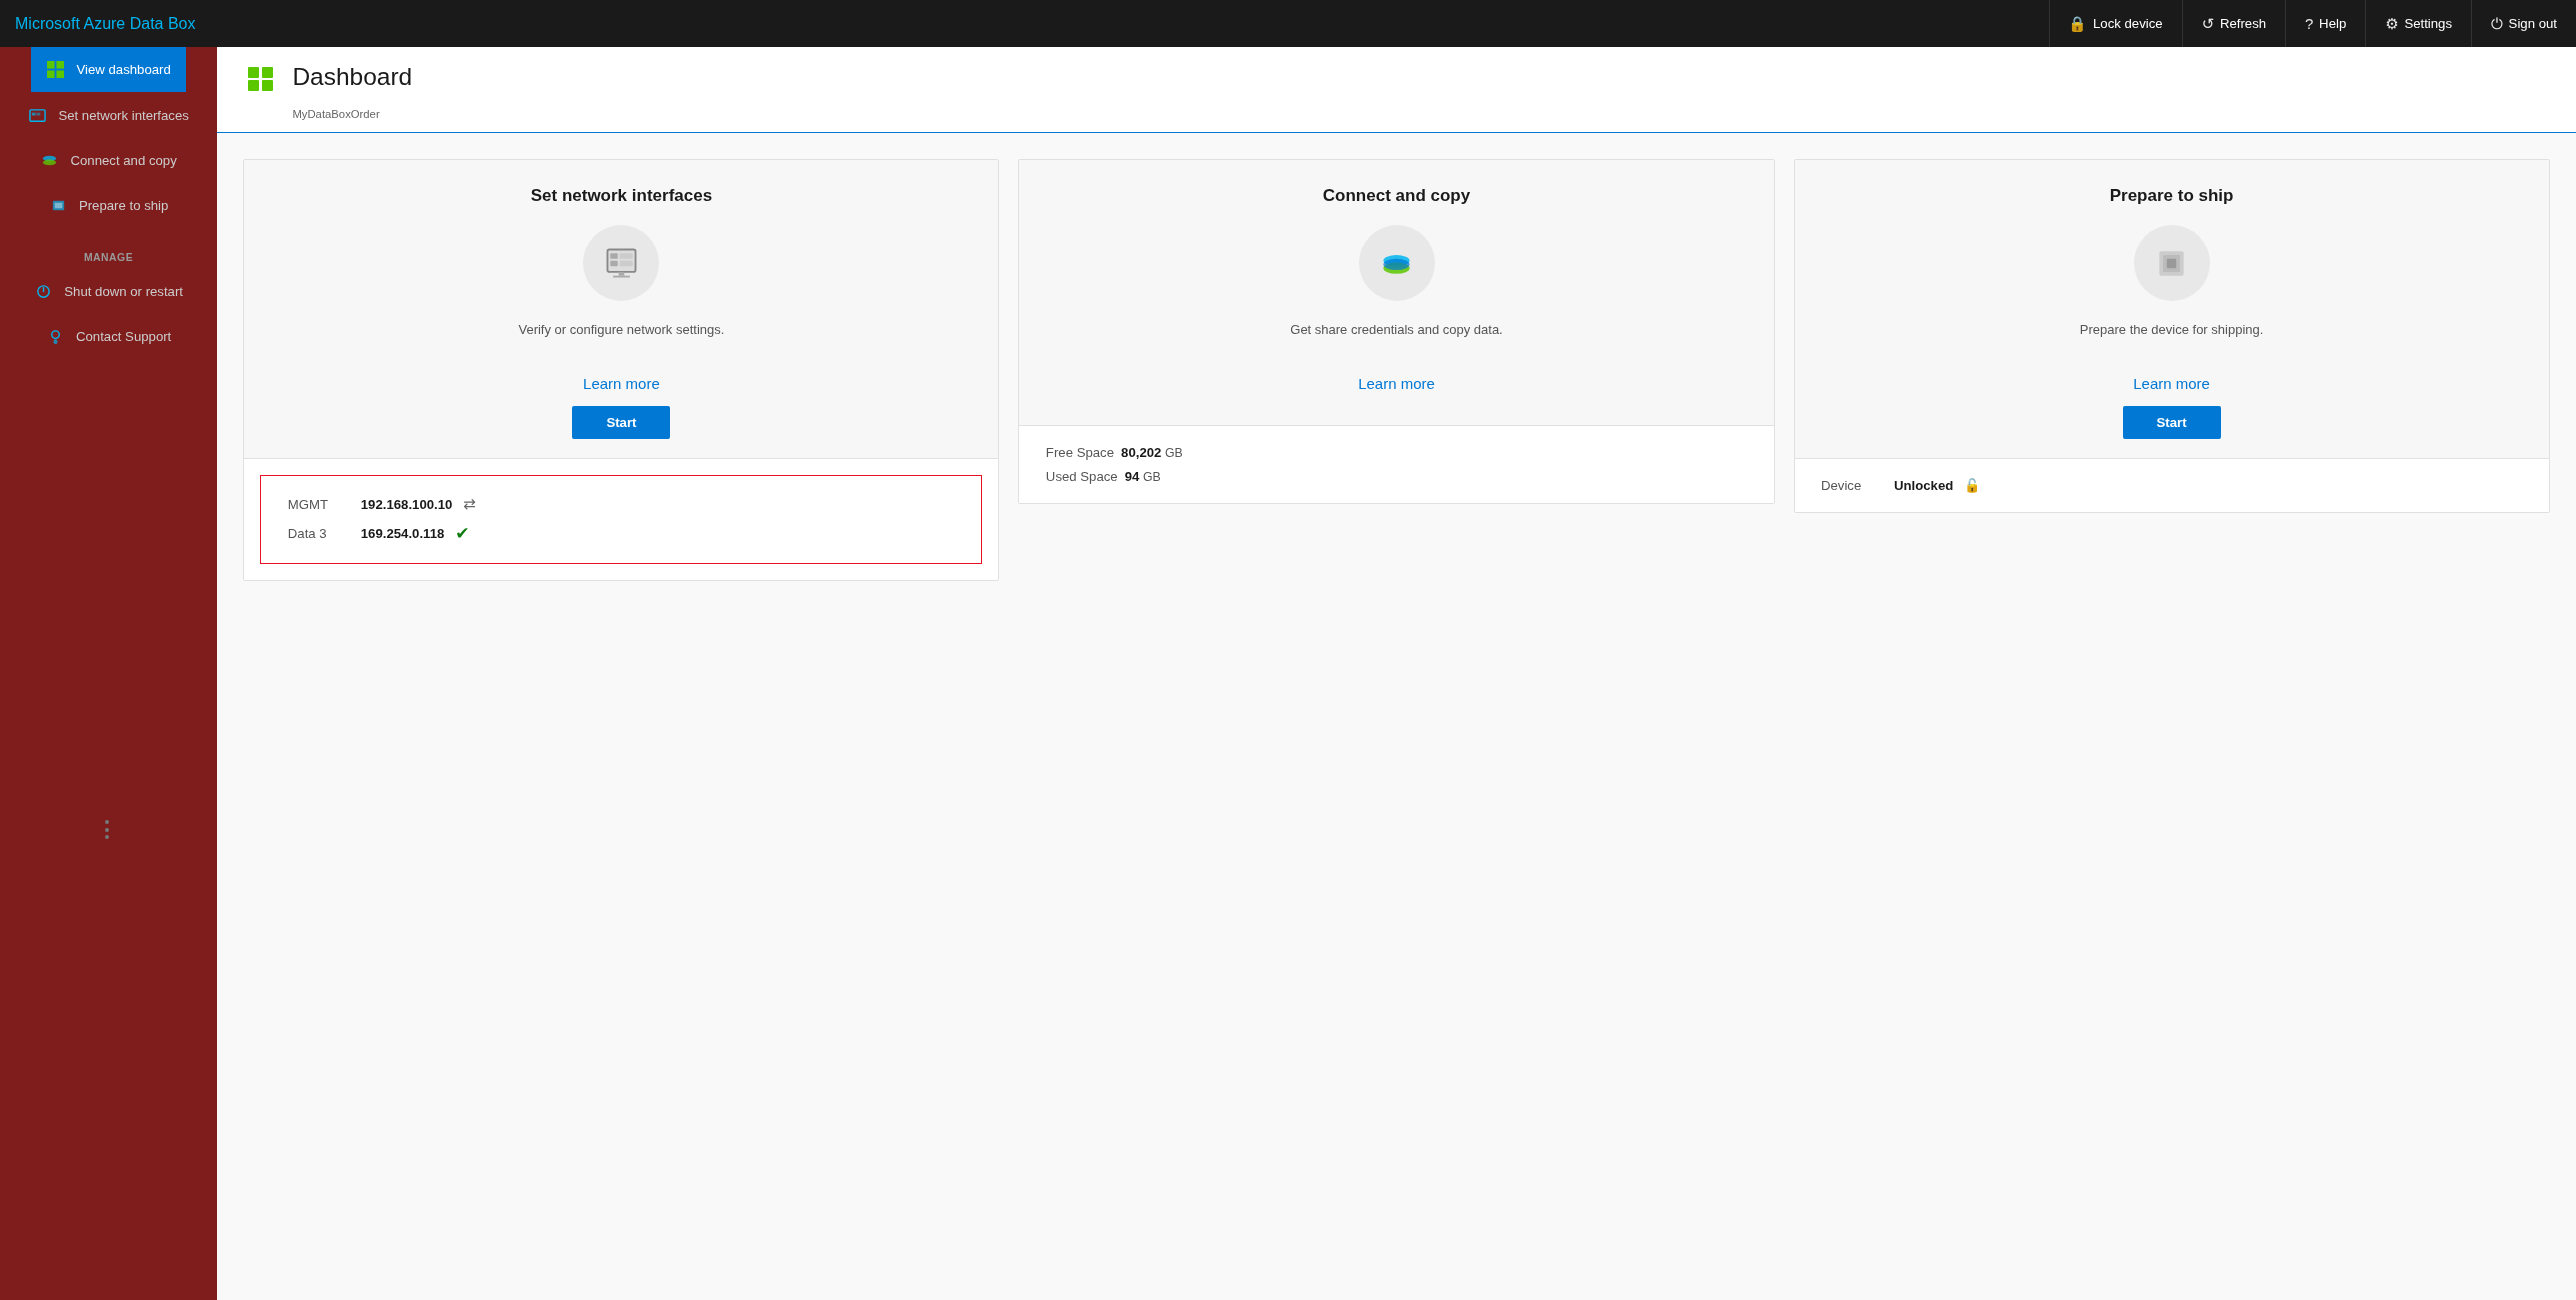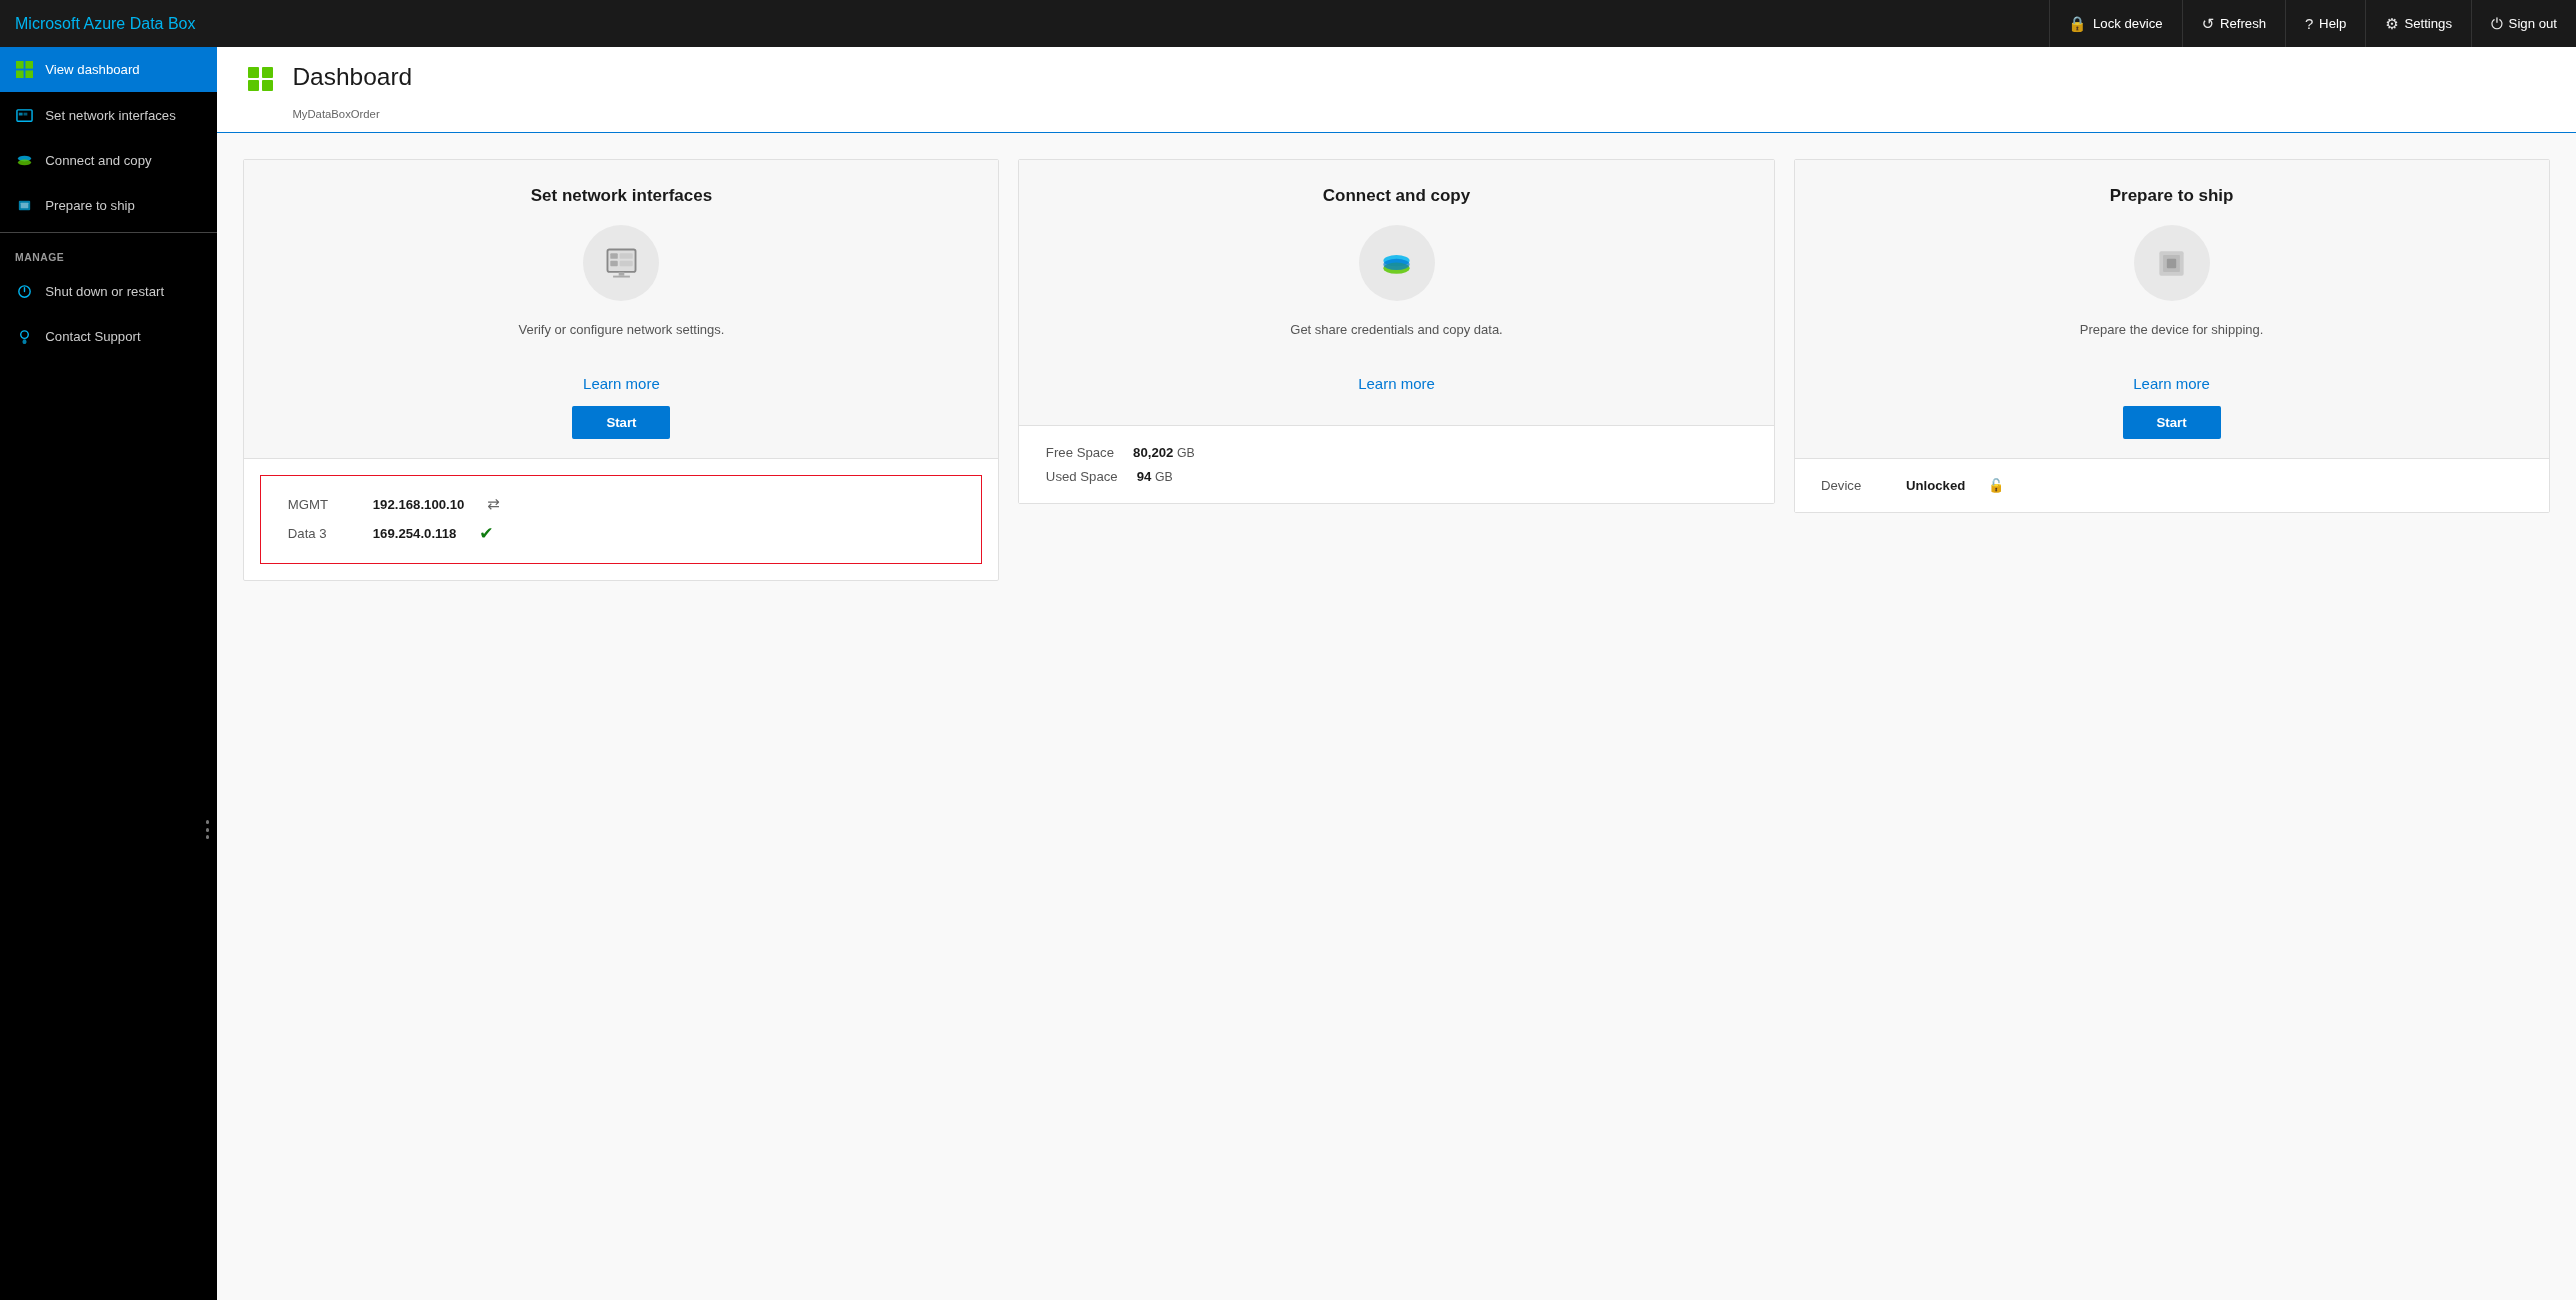--- a/index.html
+++ b/index.html
@@ -50,13 +50,14 @@
 
     
     .sidebar {
-      background: #000000;
+      background: #7f1d1d;
       width: 217px;
       flex-shrink: 0;
       display: flex;
       flex-direction: column;
       overflow-y: auto;
       position: relative;
+      align-items: center;
     }
     .sidebar-item {
       display: flex;

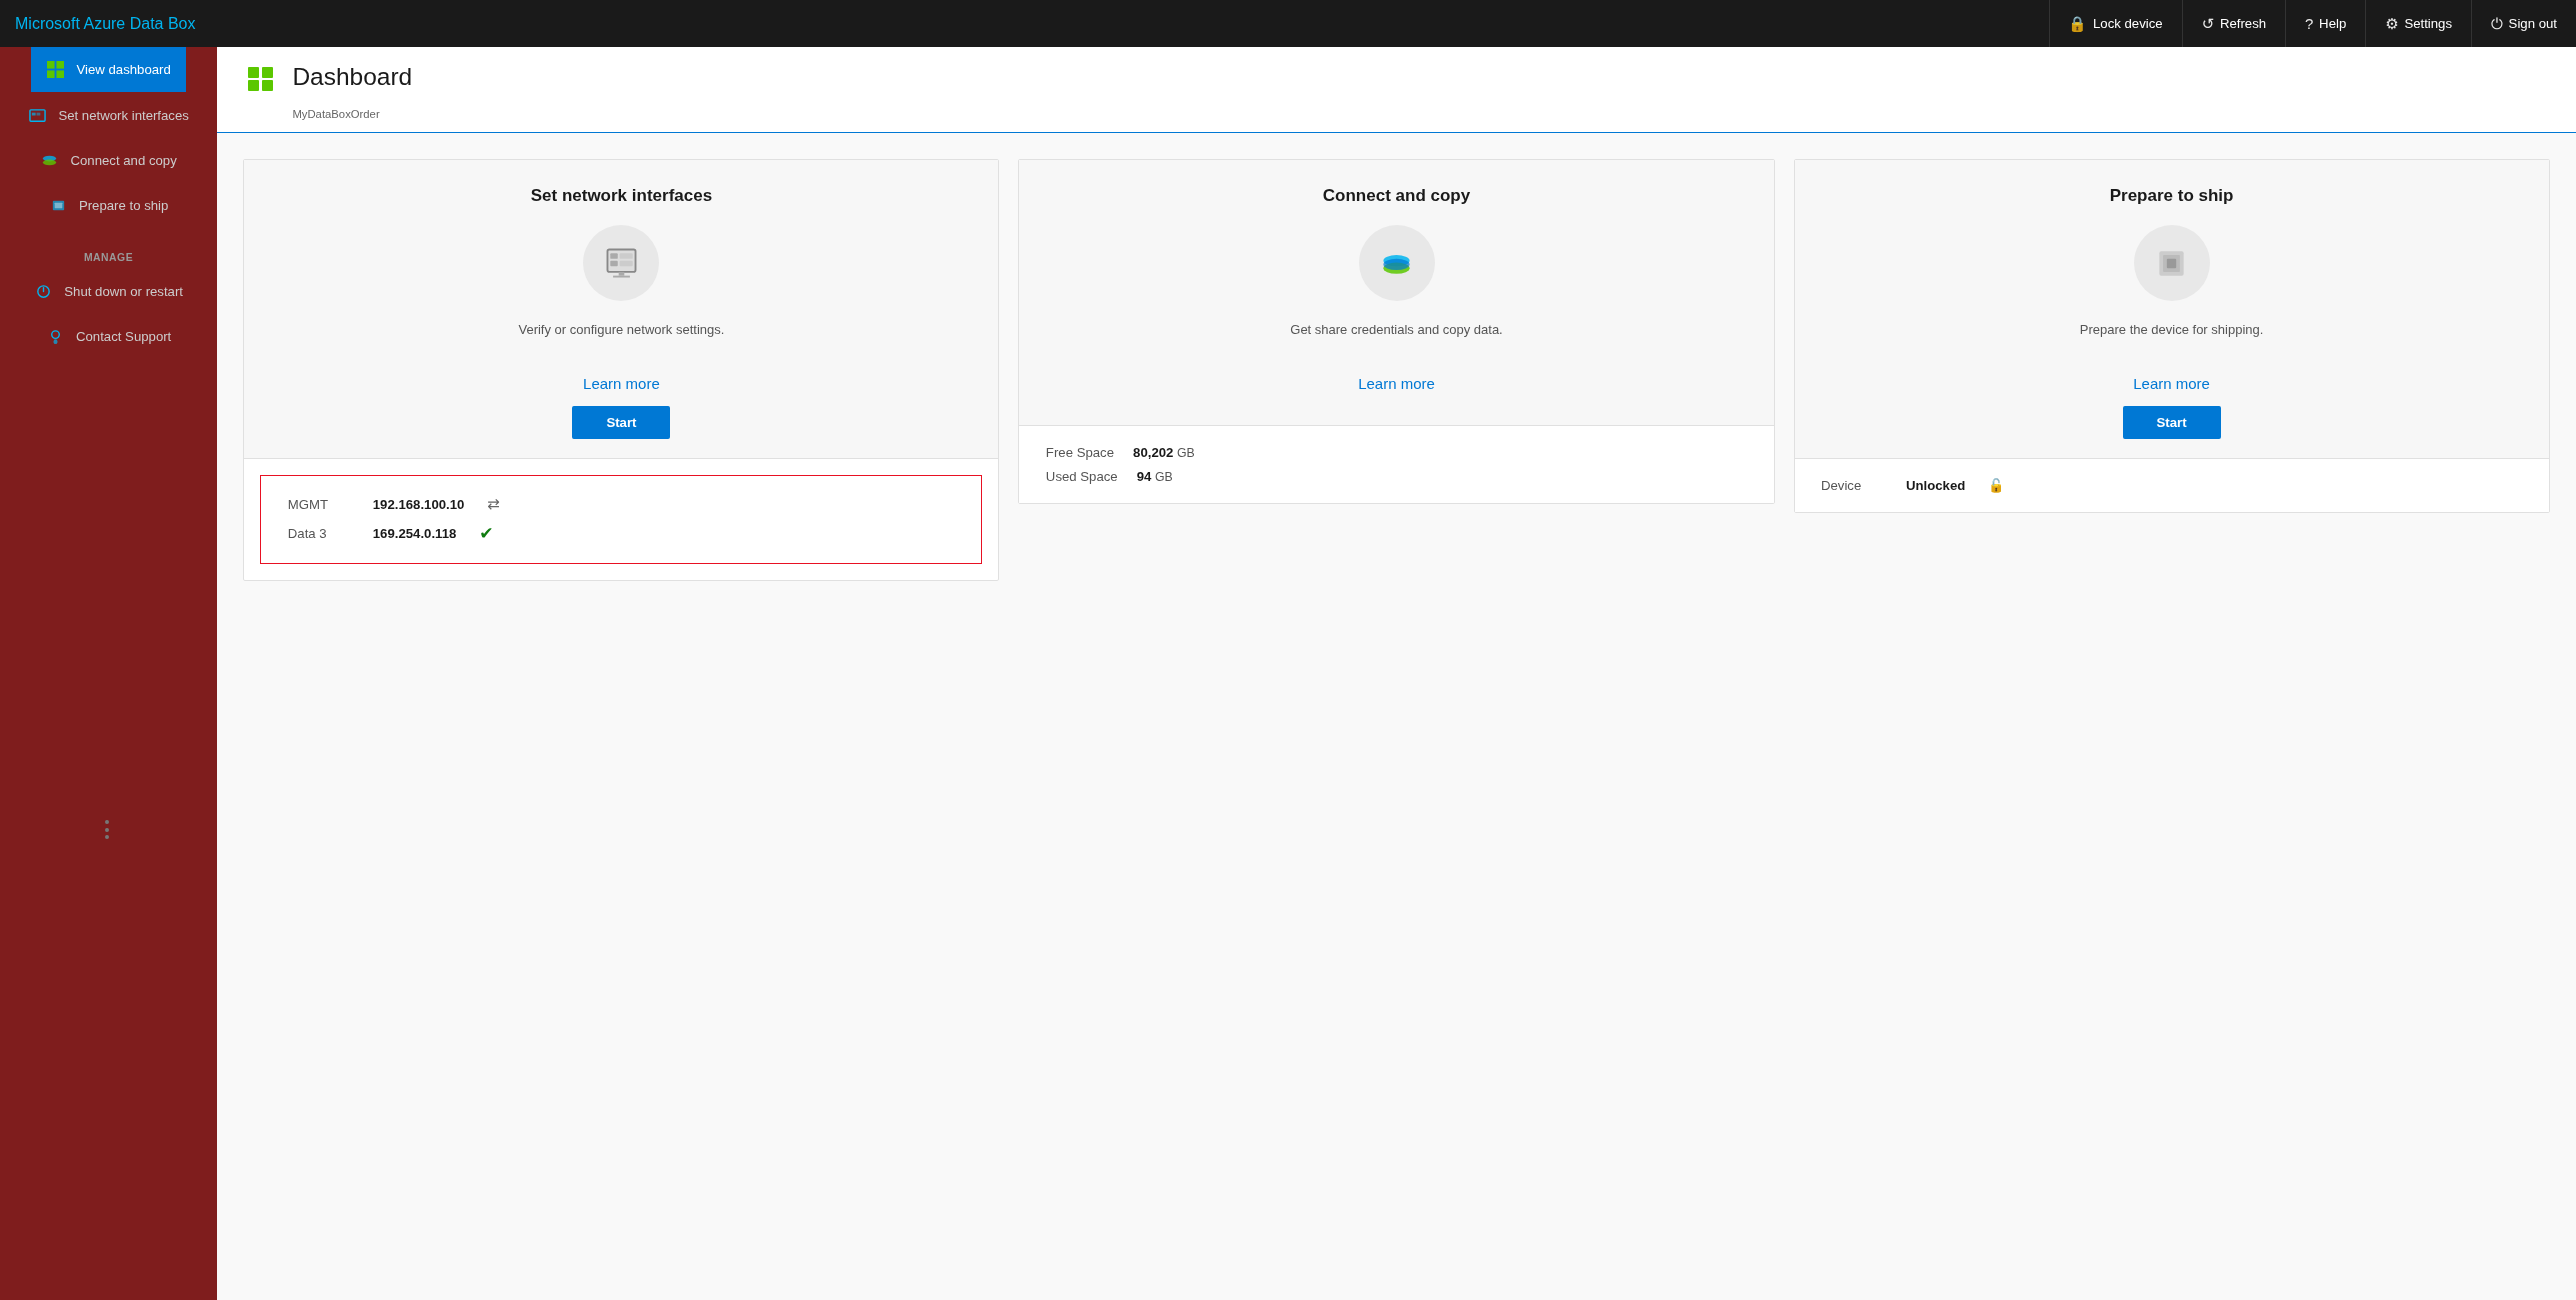--- a/index.html
+++ b/index.html
@@ -217,7 +217,7 @@
     .info-row {
       display: flex;
       align-items: center;
-      gap: 19px;
+      gap: 7px;
       font-size: 13.2px;
     }
     .info-label { color: #555; min-width: 66px; }

